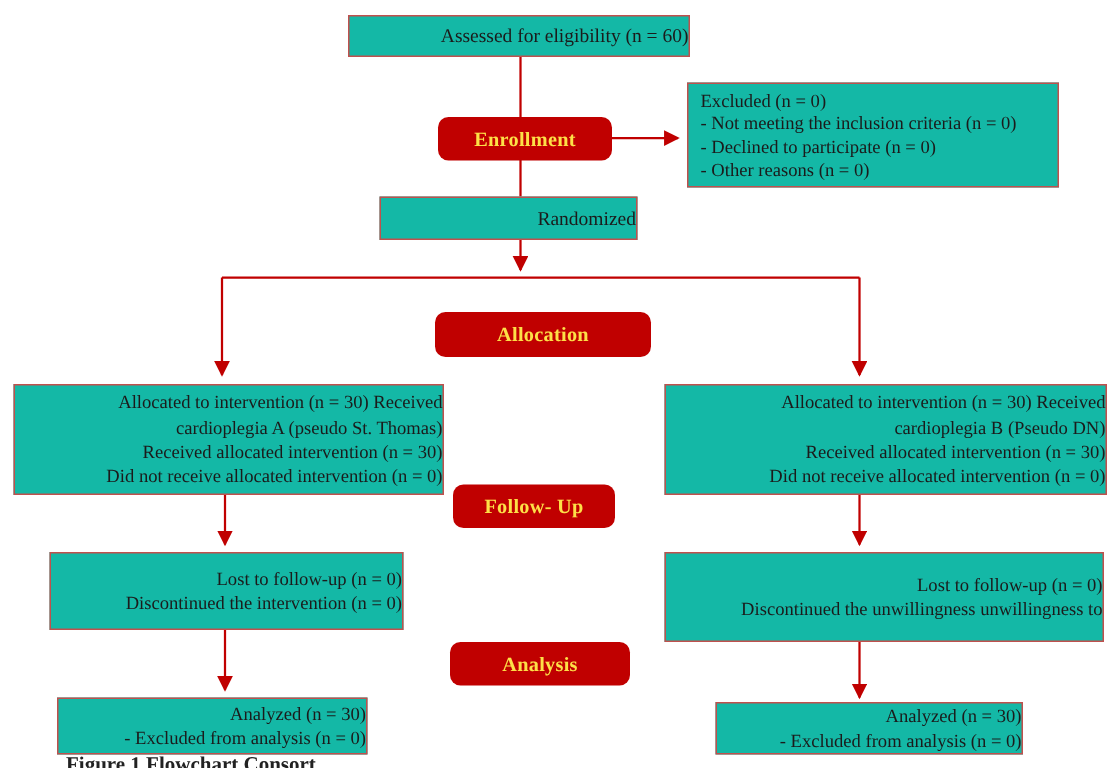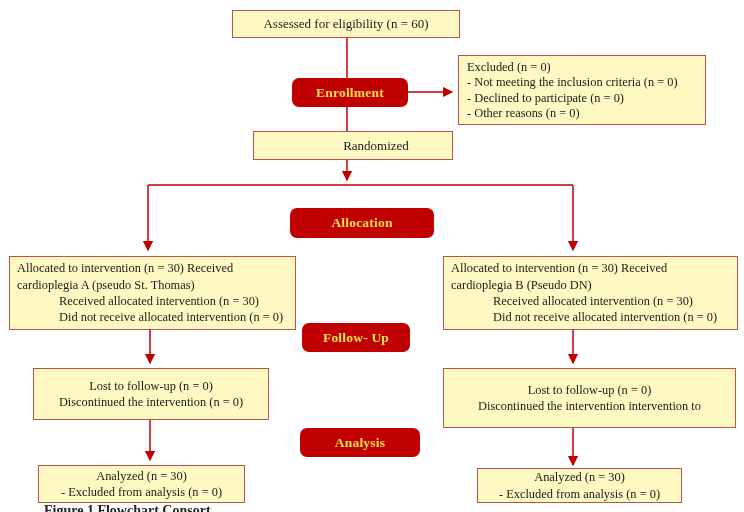--- a/index.html
+++ b/index.html
@@ -6,8 +6,8 @@
   .page{position:relative;width:744px;height:512px;background:#ffffff;overflow:hidden;
         font-family:"Liberation Serif","DejaVu Serif",serif;color:#1b1b1b;}
   .arrows{position:absolute;left:0;top:0;width:744px;height:512px;z-index:0;pointer-events:none;}
-  .pinkbox{position:absolute;background:#fef9c3;border:1.3px solid #c0504d;box-sizing:border-box;z-index:1;
-           font-size:12.4px;line-height:16px;}
+  .pinkbox{position:absolute;background:#14b8a6;border:1.3px solid #c0504d;box-sizing:border-box;z-index:1;
+           font-size:12.4px;line-height:16px;align-items:flex-end;}
   .vcenter{display:flex;flex-direction:column;justify-content:center;}
   .tcenter{text-align:center;}
   .badge{position:absolute;background:#c00000;border-radius:7px;color:#fde047;font-weight:bold;

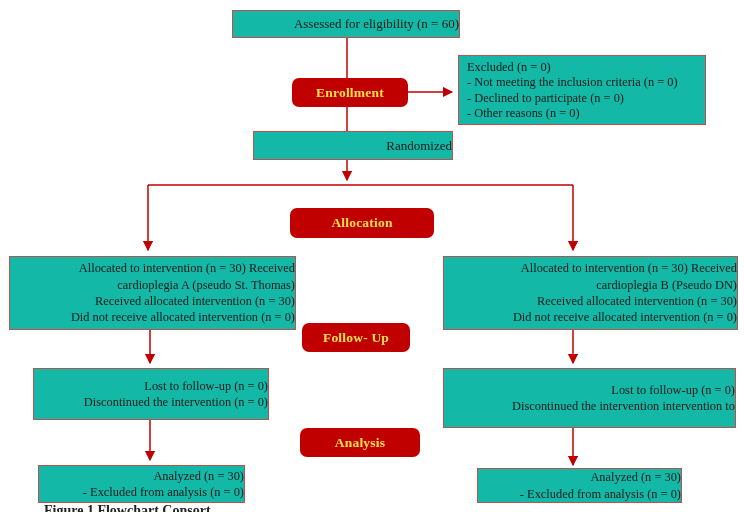--- a/index.html
+++ b/index.html
@@ -59,7 +59,7 @@
     <div class="line">- Other reasons (n = 0)</div>
   </div>
 
-  <div class="pinkbox vcenter tcenter" style="left:253px;top:131px;width:200px;height:29px;font-size:13px;padding-left:46px;">
+  <div class="pinkbox vcenter tcenter" style="left:253px;top:131px;width:172px;height:29px;font-size:13px;padding-left:46px;">
     <div class="line">Randomized</div>
   </div>
 

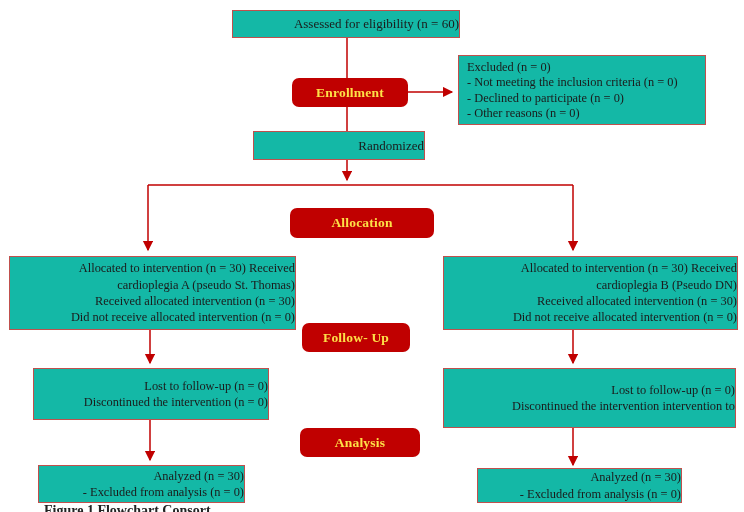--- a/index.html
+++ b/index.html
@@ -92,7 +92,7 @@
 
   <div class="pinkbox vcenter tcenter" style="left:443px;top:368px;width:293px;height:60px;line-height:16.4px;">
     <div class="line">Lost to follow-up (n = 0)</div>
-    <div class="line">Discontinued the intervention intervention to</div>
+    <div class="line">Discontinued the unwillingness unwillingness to</div>
   </div>
 
   <div class="badge" style="left:300px;top:428px;width:120px;height:29px;">

